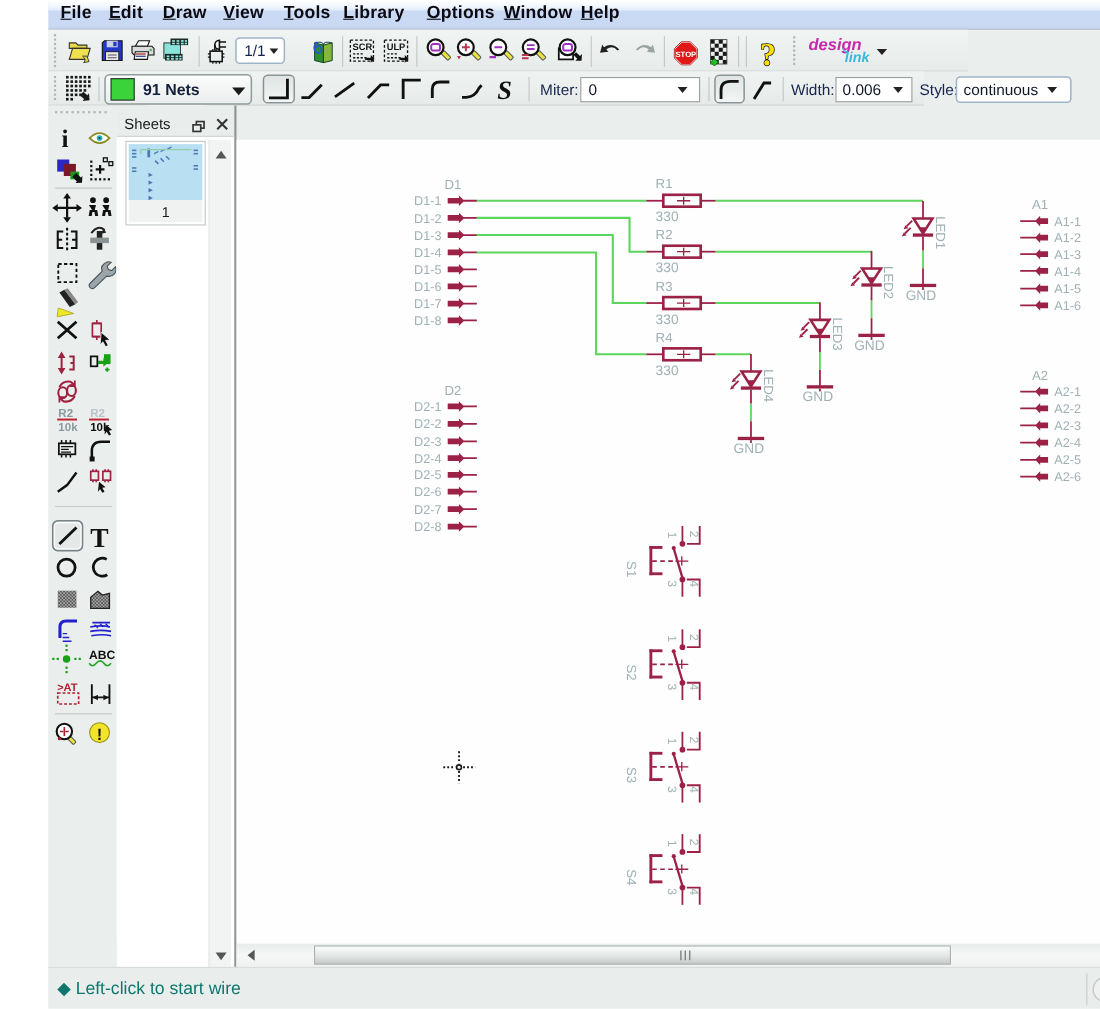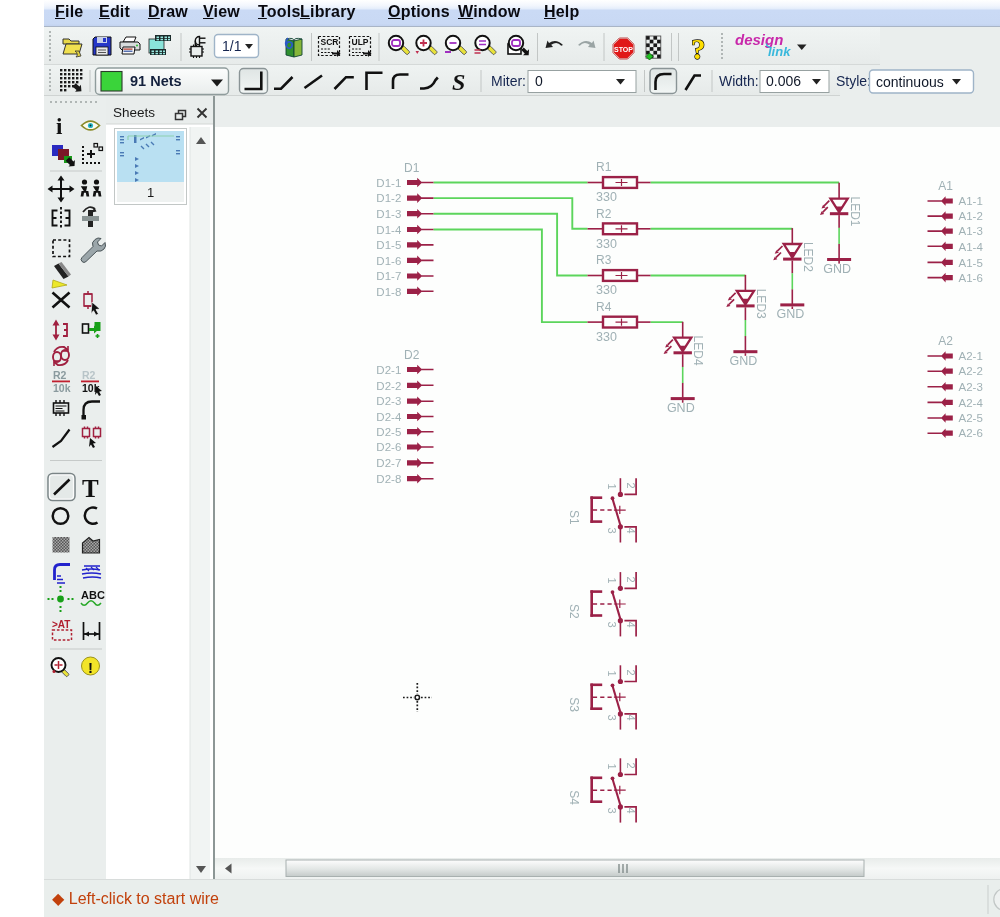--- a/index.html
+++ b/index.html
@@ -40,7 +40,7 @@
     <span style="left:104px"><u>D</u>raw</span>
     <span style="left:159px"><u>V</u>iew</span>
     <span style="left:214px"><u>T</u>ools</span>
-    <span style="left:256px"><u>L</u>ibrary</span>
+    <span style="left:268px"><u>L</u>ibrary</span>
     <span style="left:344px"><u>O</u>ptions</span>
     <span style="left:414px"><u>W</u>indow</span>
     <span style="left:500px"><u>H</u>elp</span>

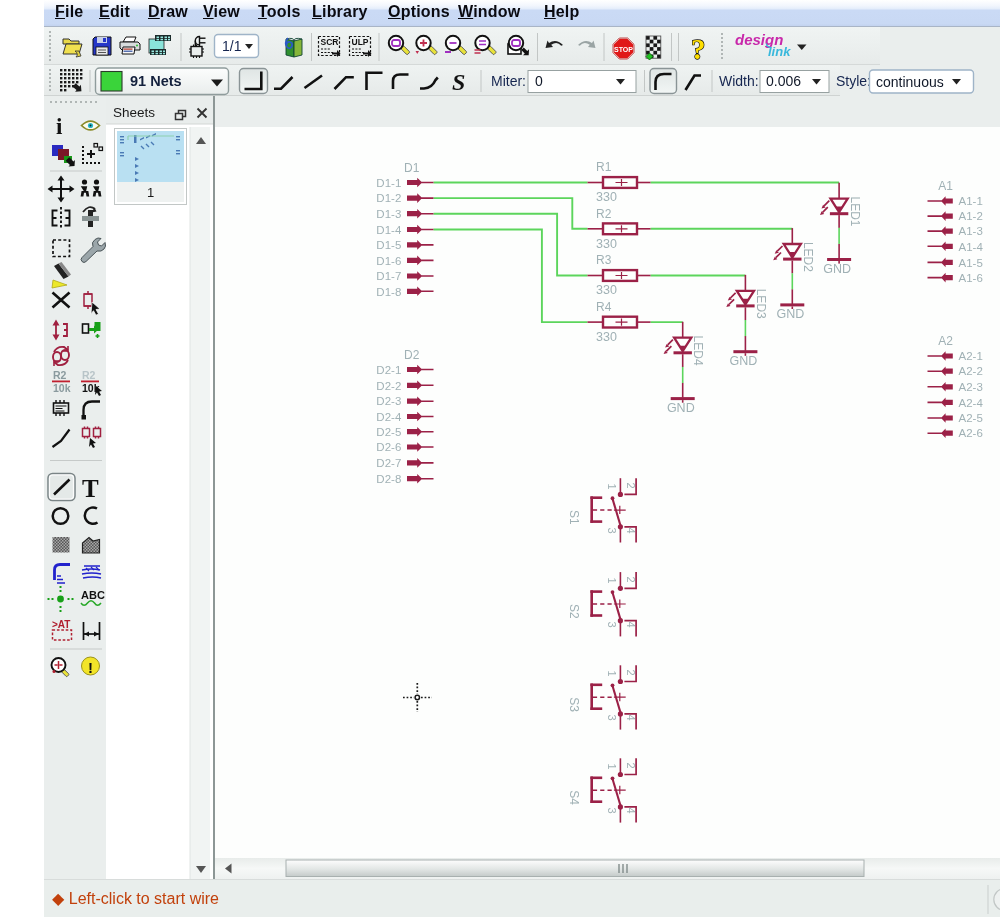--- a/index.html
+++ b/index.html
@@ -43,7 +43,7 @@
     <span style="left:268px"><u>L</u>ibrary</span>
     <span style="left:344px"><u>O</u>ptions</span>
     <span style="left:414px"><u>W</u>indow</span>
-    <span style="left:500px"><u>H</u>elp</span>
+    <span style="left:484px"><u>H</u>elp</span>
   </div>
   <div id="toolbar1">
   <svg width="1000" height="38" viewBox="0 27 1000 38">

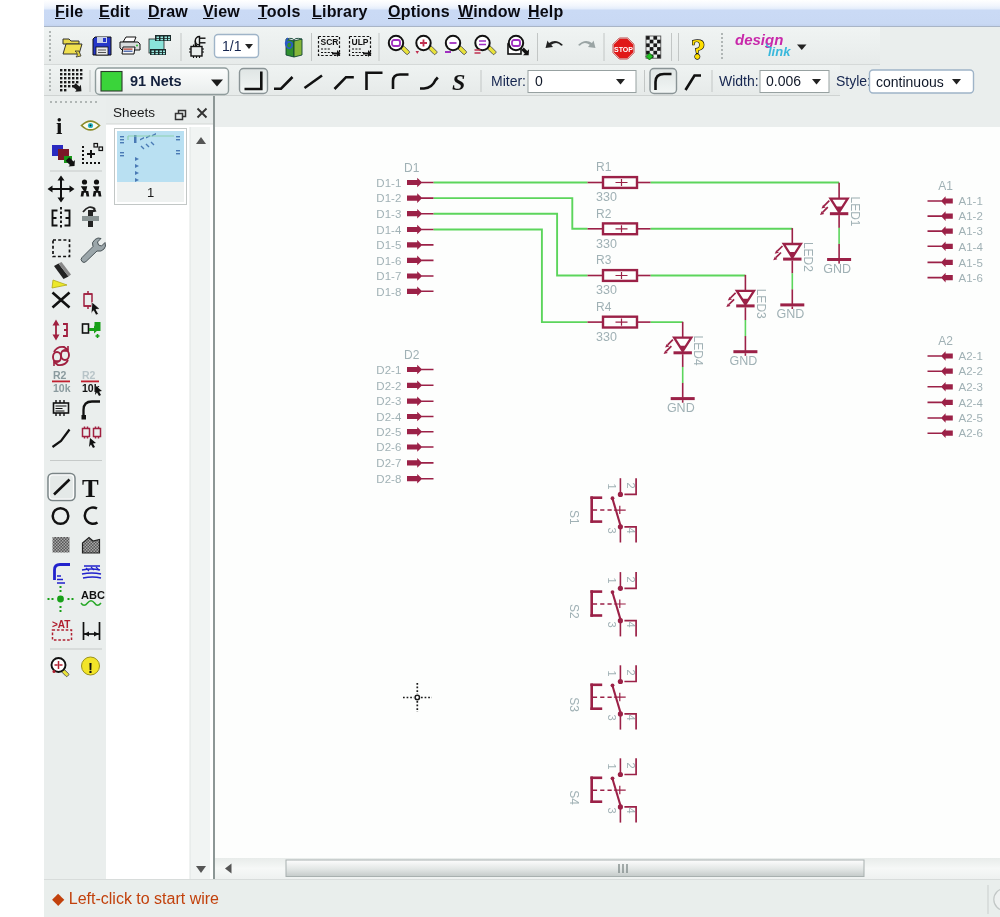--- a/index.html
+++ b/index.html
@@ -29,7 +29,7 @@
 #corner { position:absolute; left:978px; top:858px; width:22px; height:21px; background:#eaeeed; }
 
 #statusbar { position:absolute; left:0; top:879px; width:1000px; height:38px; background:#e9eeec; border-top:1px solid #d8dcdb; }
-#statusbar .msg { position:absolute; left:8px; top:9px; font-size:16px; color:#c2410c; }
+#statusbar .msg { position:absolute; left:8px; top:9px; font-size:16px; color:#0f766e; }
 </style>
 </head>
 <body>

